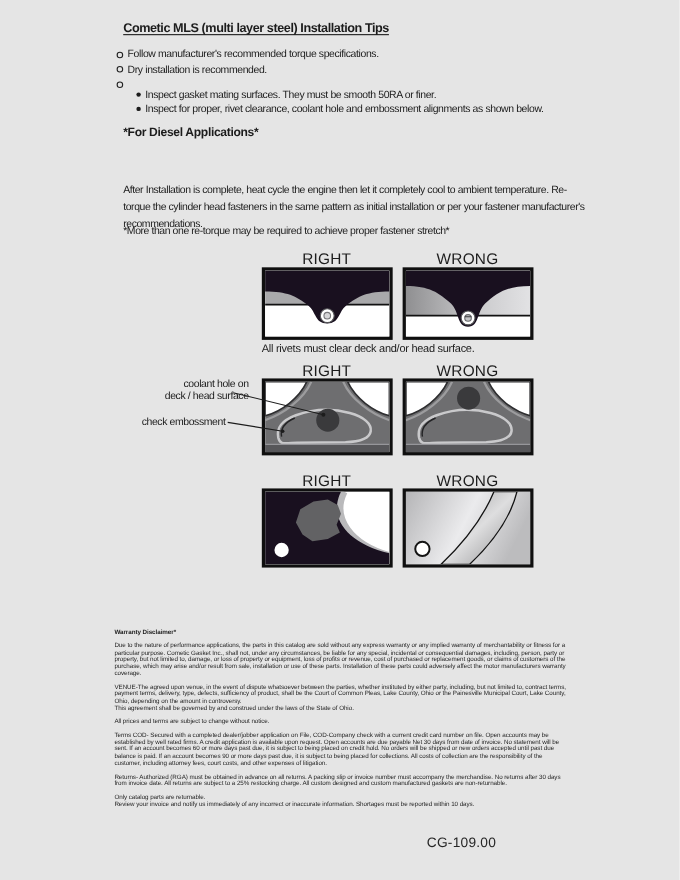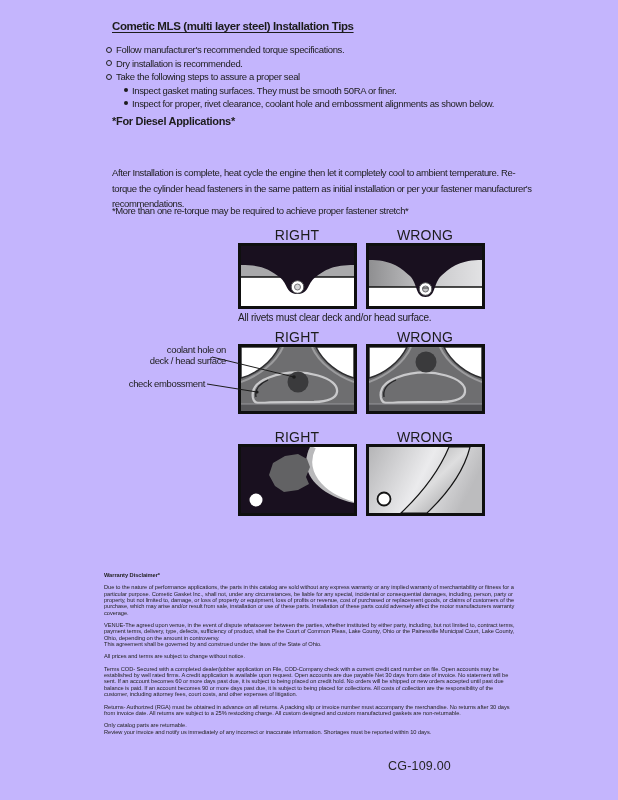--- a/index.html
+++ b/index.html
@@ -4,7 +4,7 @@
 <style>
   html,body{margin:0;padding:0;background:#ffffff;}
   .page{
-    position:relative;width:618px;height:800px;background:#c4b5fd;overflow:hidden;
+    position:relative;width:618px;height:800px;background:#e5e5e5;overflow:hidden;
     font-family:"Liberation Sans","DejaVu Sans",sans-serif;color:#1c1c1c;
     -webkit-text-size-adjust:none;
   }

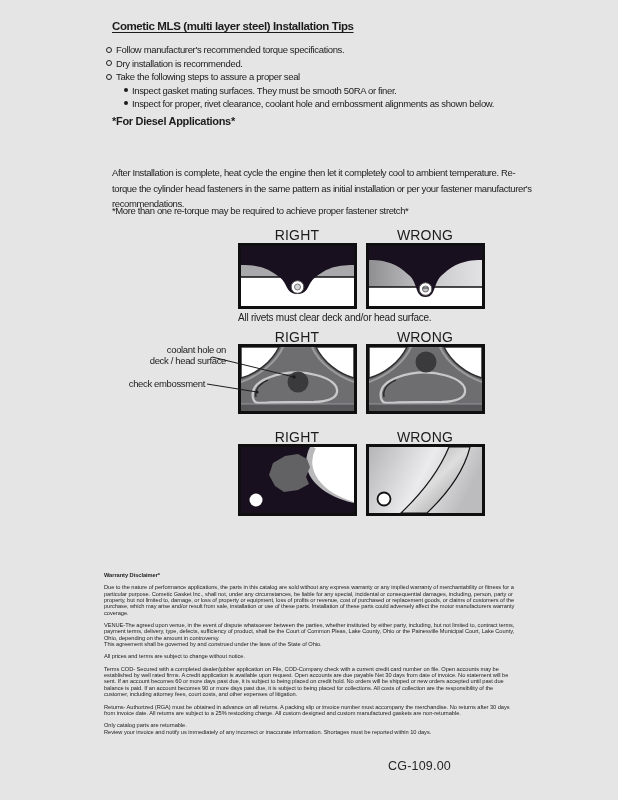--- a/index.html
+++ b/index.html
@@ -51,7 +51,6 @@
     </div>
     <div class="tip-row">
       <span class="m1"></span>
-      <span>Take the following steps to assure a proper seal</span>
     </div>
     <div class="tip-row sub">
       <span class="m2"></span>

